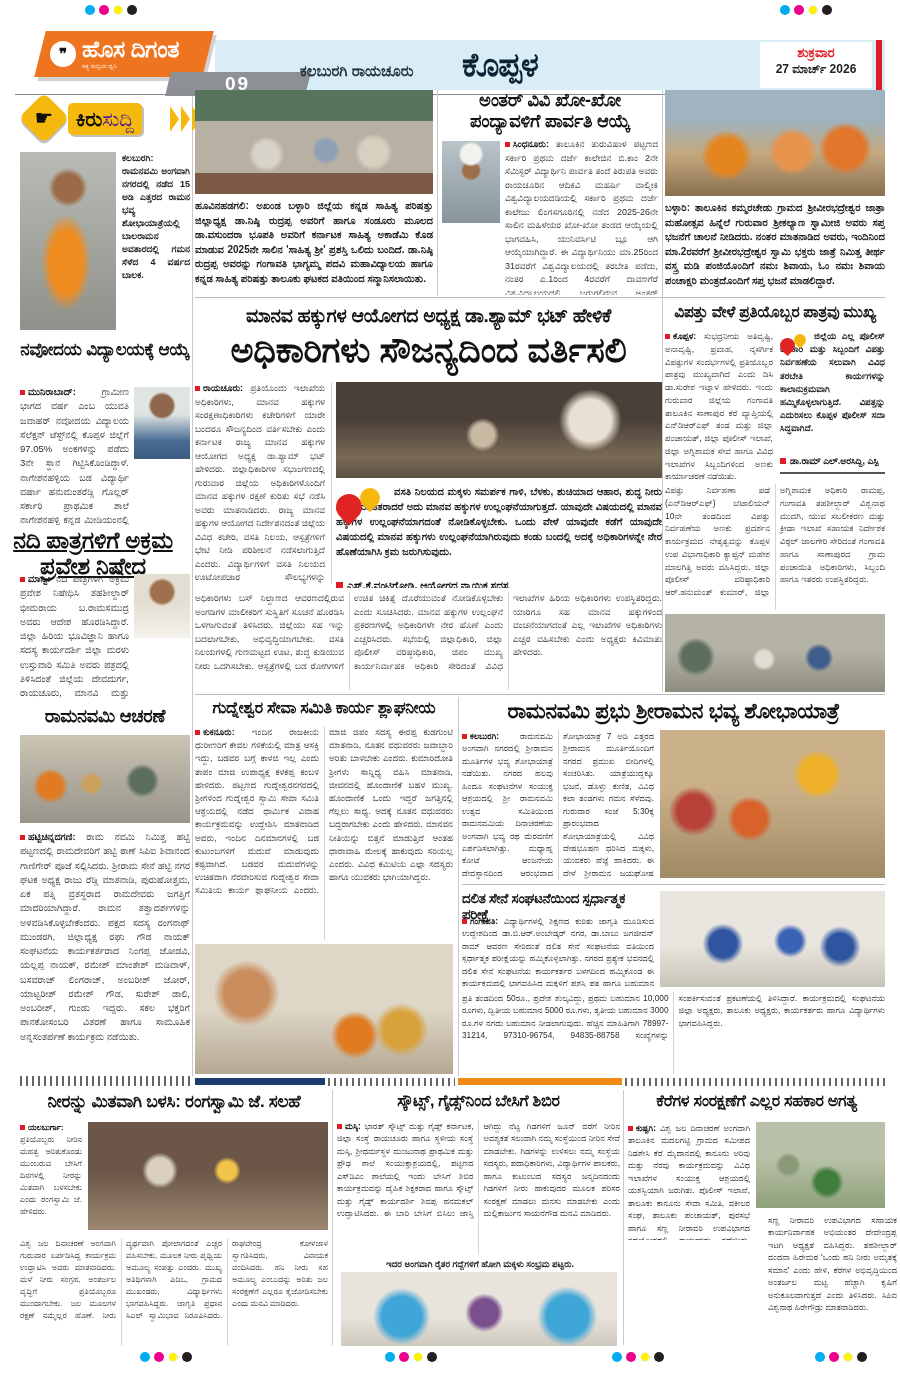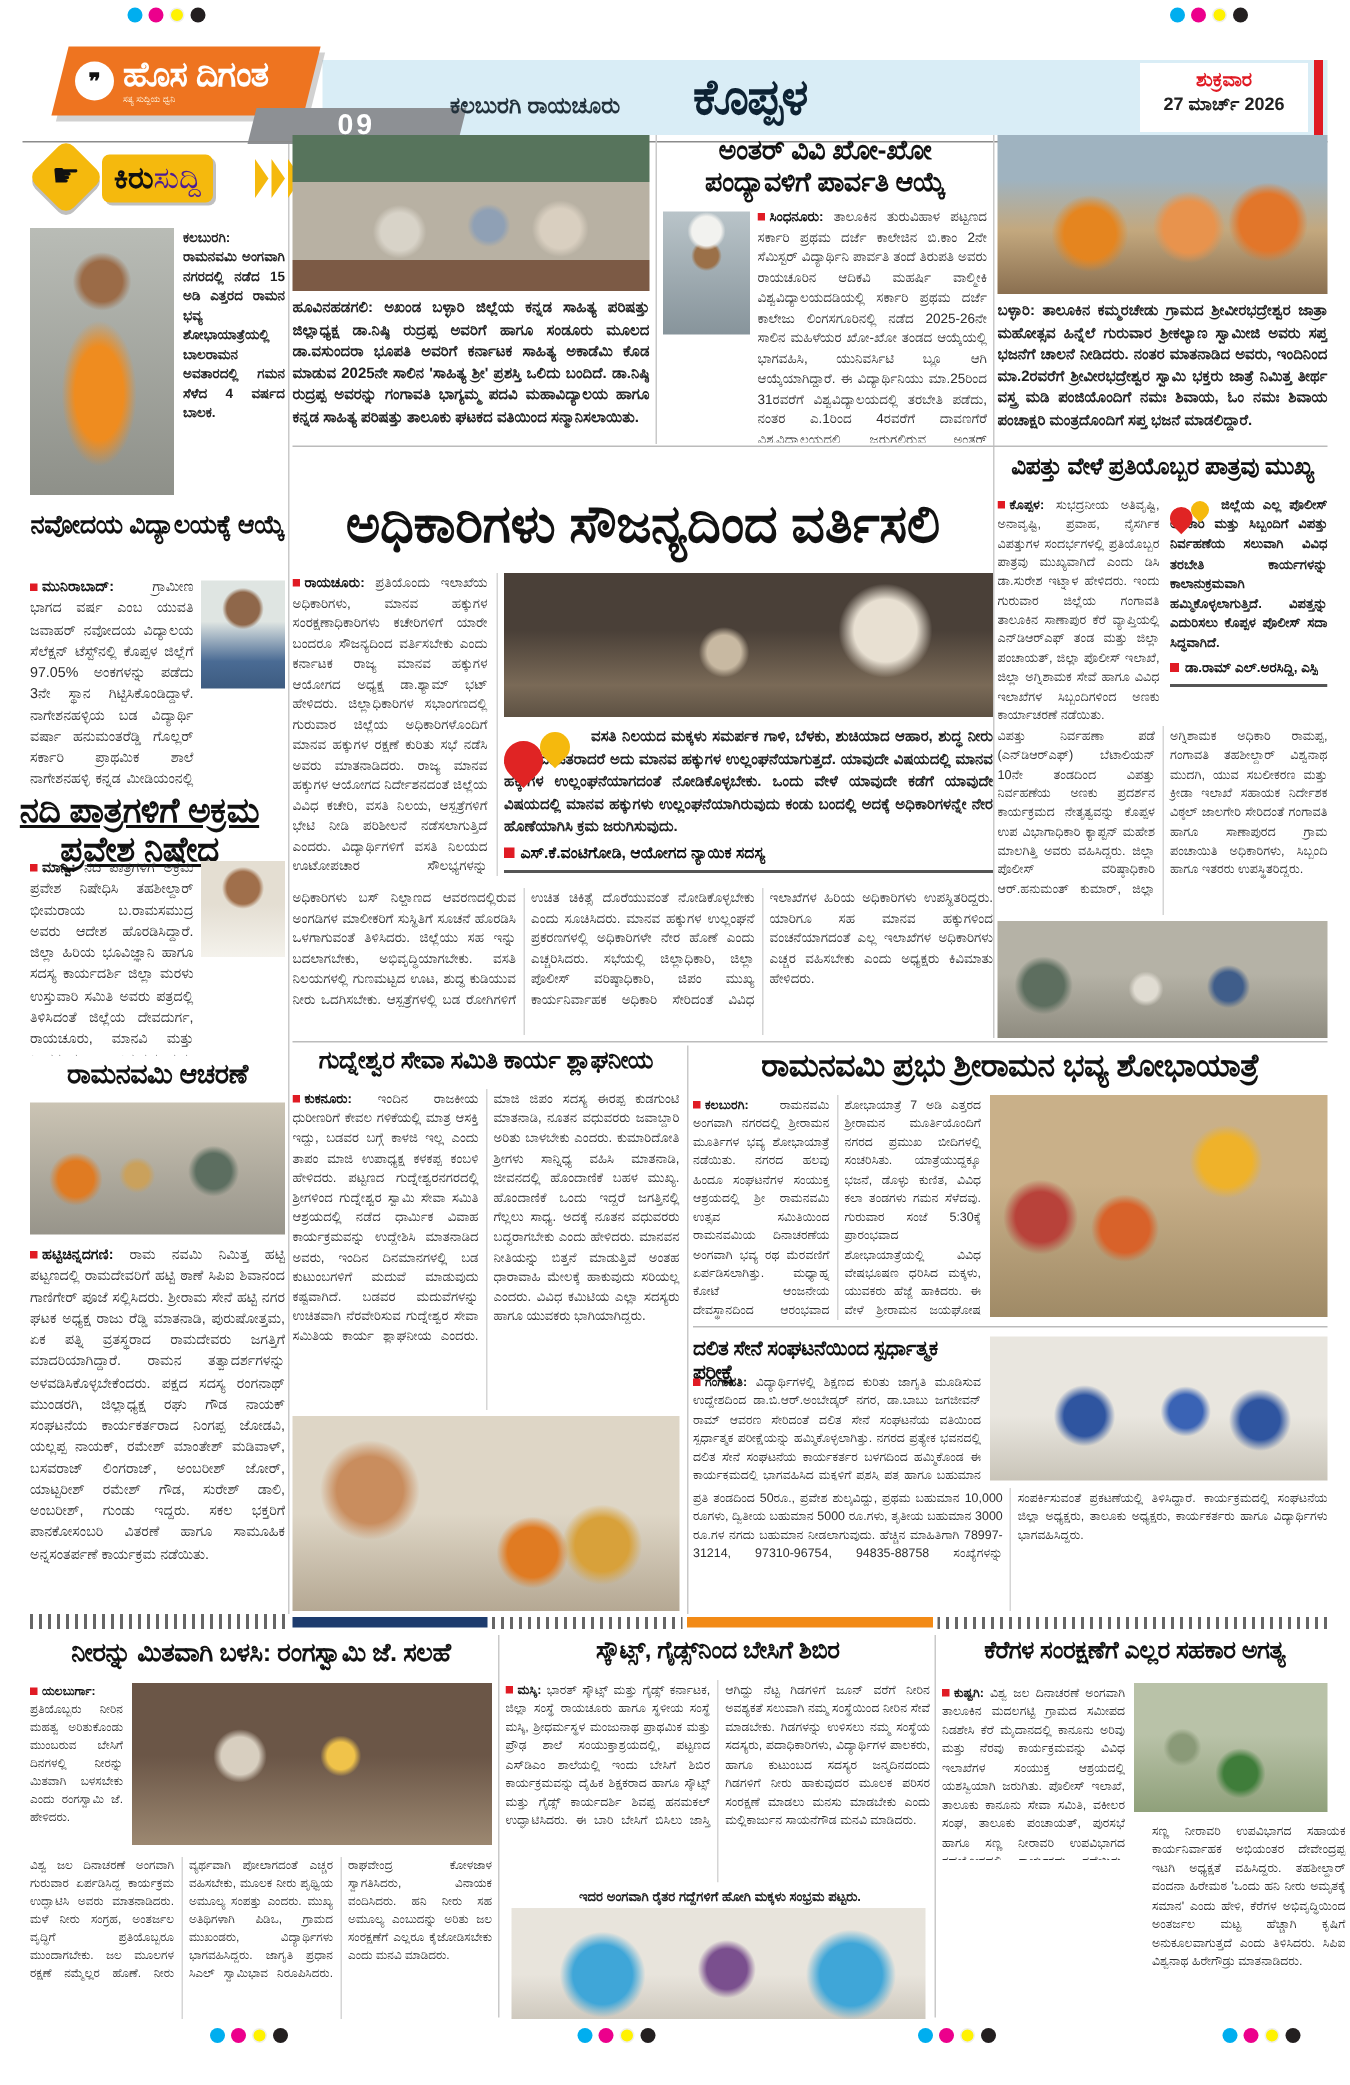--- a/index.html
+++ b/index.html
@@ -183,6 +183,7 @@
   <div class="ph ph-bhajane" style="left:665px;top:90px;width:220px;height:106px;"></div>
   <div class="cap abs" style="left:665px;top:201px;width:220px;height:94px;">ಬಳ್ಳಾರಿ: ತಾಲೂಕಿನ ಕಮ್ಮರಚೇಡು ಗ್ರಾಮದ ಶ್ರೀವೀರಭದ್ರೇಶ್ವರ ಜಾತ್ರಾ ಮಹೋತ್ಸವ ಹಿನ್ನೆಲೆ ಗುರುವಾರ ಶ್ರೀಕಲ್ಯಾಣ ಸ್ವಾಮೀಜಿ ಅವರು ಸಪ್ತ ಭಜನೆಗೆ ಚಾಲನೆ ನೀಡಿದರು. ನಂತರ ಮಾತನಾಡಿದ ಅವರು, ಇಂದಿನಿಂದ ಮಾ.2ರವರೆಗೆ ಶ್ರೀವೀರಭದ್ರೇಶ್ವರ ಸ್ವಾಮಿ ಭಕ್ತರು ಜಾತ್ರೆ ನಿಮಿತ್ತ ತೀರ್ಥ ವಸ್ತ್ರ ಮಡಿ ಪಂಜಿಯೊಂದಿಗೆ ನಮಃ ಶಿವಾಯ, ಓಂ ನಮಃ ಶಿವಾಯ ಪಂಚಾಕ್ಷರಿ ಮಂತ್ರದೊಂದಿಗೆ ಸಪ್ತ ಭಜನೆ ಮಾಡಲಿದ್ದಾರೆ.</div>
 
+  <div class="hl abs" style="left:195px;top:305px;width:467px;font-size:19px;font-weight:700;">ಮಾನವ ಹಕ್ಕುಗಳ ಆಯೋಗದ ಅಧ್ಯಕ್ಷ ಡಾ.ಶ್ಯಾಮ್ ಭಟ್ ಹೇಳಿಕೆ</div>
   <div class="hl abs" style="left:195px;top:330px;width:467px;font-size:35px;">ಅಧಿಕಾರಿಗಳು ಸೌಜನ್ಯದಿಂದ ವರ್ತಿಸಲಿ</div>
   <div class="abs" style="left:195px;top:382px;width:130px;height:202px;border-right:1px solid #d5d5d5;padding-right:6px;">
     <p class="body-txt" style="margin:0;height:202px;font-size:9px;"><b class="place">ರಾಯಚೂರು:</b> <span>ಪ್ರತಿಯೊಂದು ಇಲಾಖೆಯ ಅಧಿಕಾರಿಗಳು, ಮಾನವ ಹಕ್ಕುಗಳ ಸಂರಕ್ಷಣಾಧಿಕಾರಿಗಳು ಕಚೇರಿಗಳಿಗೆ ಯಾರೇ ಬಂದರೂ ಸೌಜನ್ಯದಿಂದ ವರ್ತಿಸಬೇಕು ಎಂದು ಕರ್ನಾಟಕ ರಾಜ್ಯ ಮಾನವ ಹಕ್ಕುಗಳ ಆಯೋಗದ ಅಧ್ಯಕ್ಷ ಡಾ.ಶ್ಯಾಮ್ ಭಟ್ ಹೇಳಿದರು. ಜಿಲ್ಲಾಧಿಕಾರಿಗಳ ಸಭಾಂಗಣದಲ್ಲಿ ಗುರುವಾರ ಜಿಲ್ಲೆಯ ಅಧಿಕಾರಿಗಳೊಂದಿಗೆ ಮಾನವ ಹಕ್ಕುಗಳ ರಕ್ಷಣೆ ಕುರಿತು ಸಭೆ ನಡೆಸಿ ಅವರು ಮಾತನಾಡಿದರು. ರಾಜ್ಯ ಮಾನವ ಹಕ್ಕುಗಳ ಆಯೋಗದ ನಿರ್ದೇಶನದಂತೆ ಜಿಲ್ಲೆಯ ವಿವಿಧ ಕಚೇರಿ, ವಸತಿ ನಿಲಯ, ಆಸ್ಪತ್ರೆಗಳಿಗೆ ಭೇಟಿ ನೀಡಿ ಪರಿಶೀಲನೆ ನಡೆಸಲಾಗುತ್ತಿದೆ ಎಂದರು. ವಿದ್ಯಾರ್ಥಿಗಳಿಗೆ ವಸತಿ ನಿಲಯದ ಊಟೋಪಚಾರ ಸೌಲಭ್ಯಗಳನ್ನು ಸಮರ್ಪಕವಾಗಿ ಒದಗಿಸಬೇಕು ಎಂದು ಸೂಚಿಸಿದರು.</span></p>

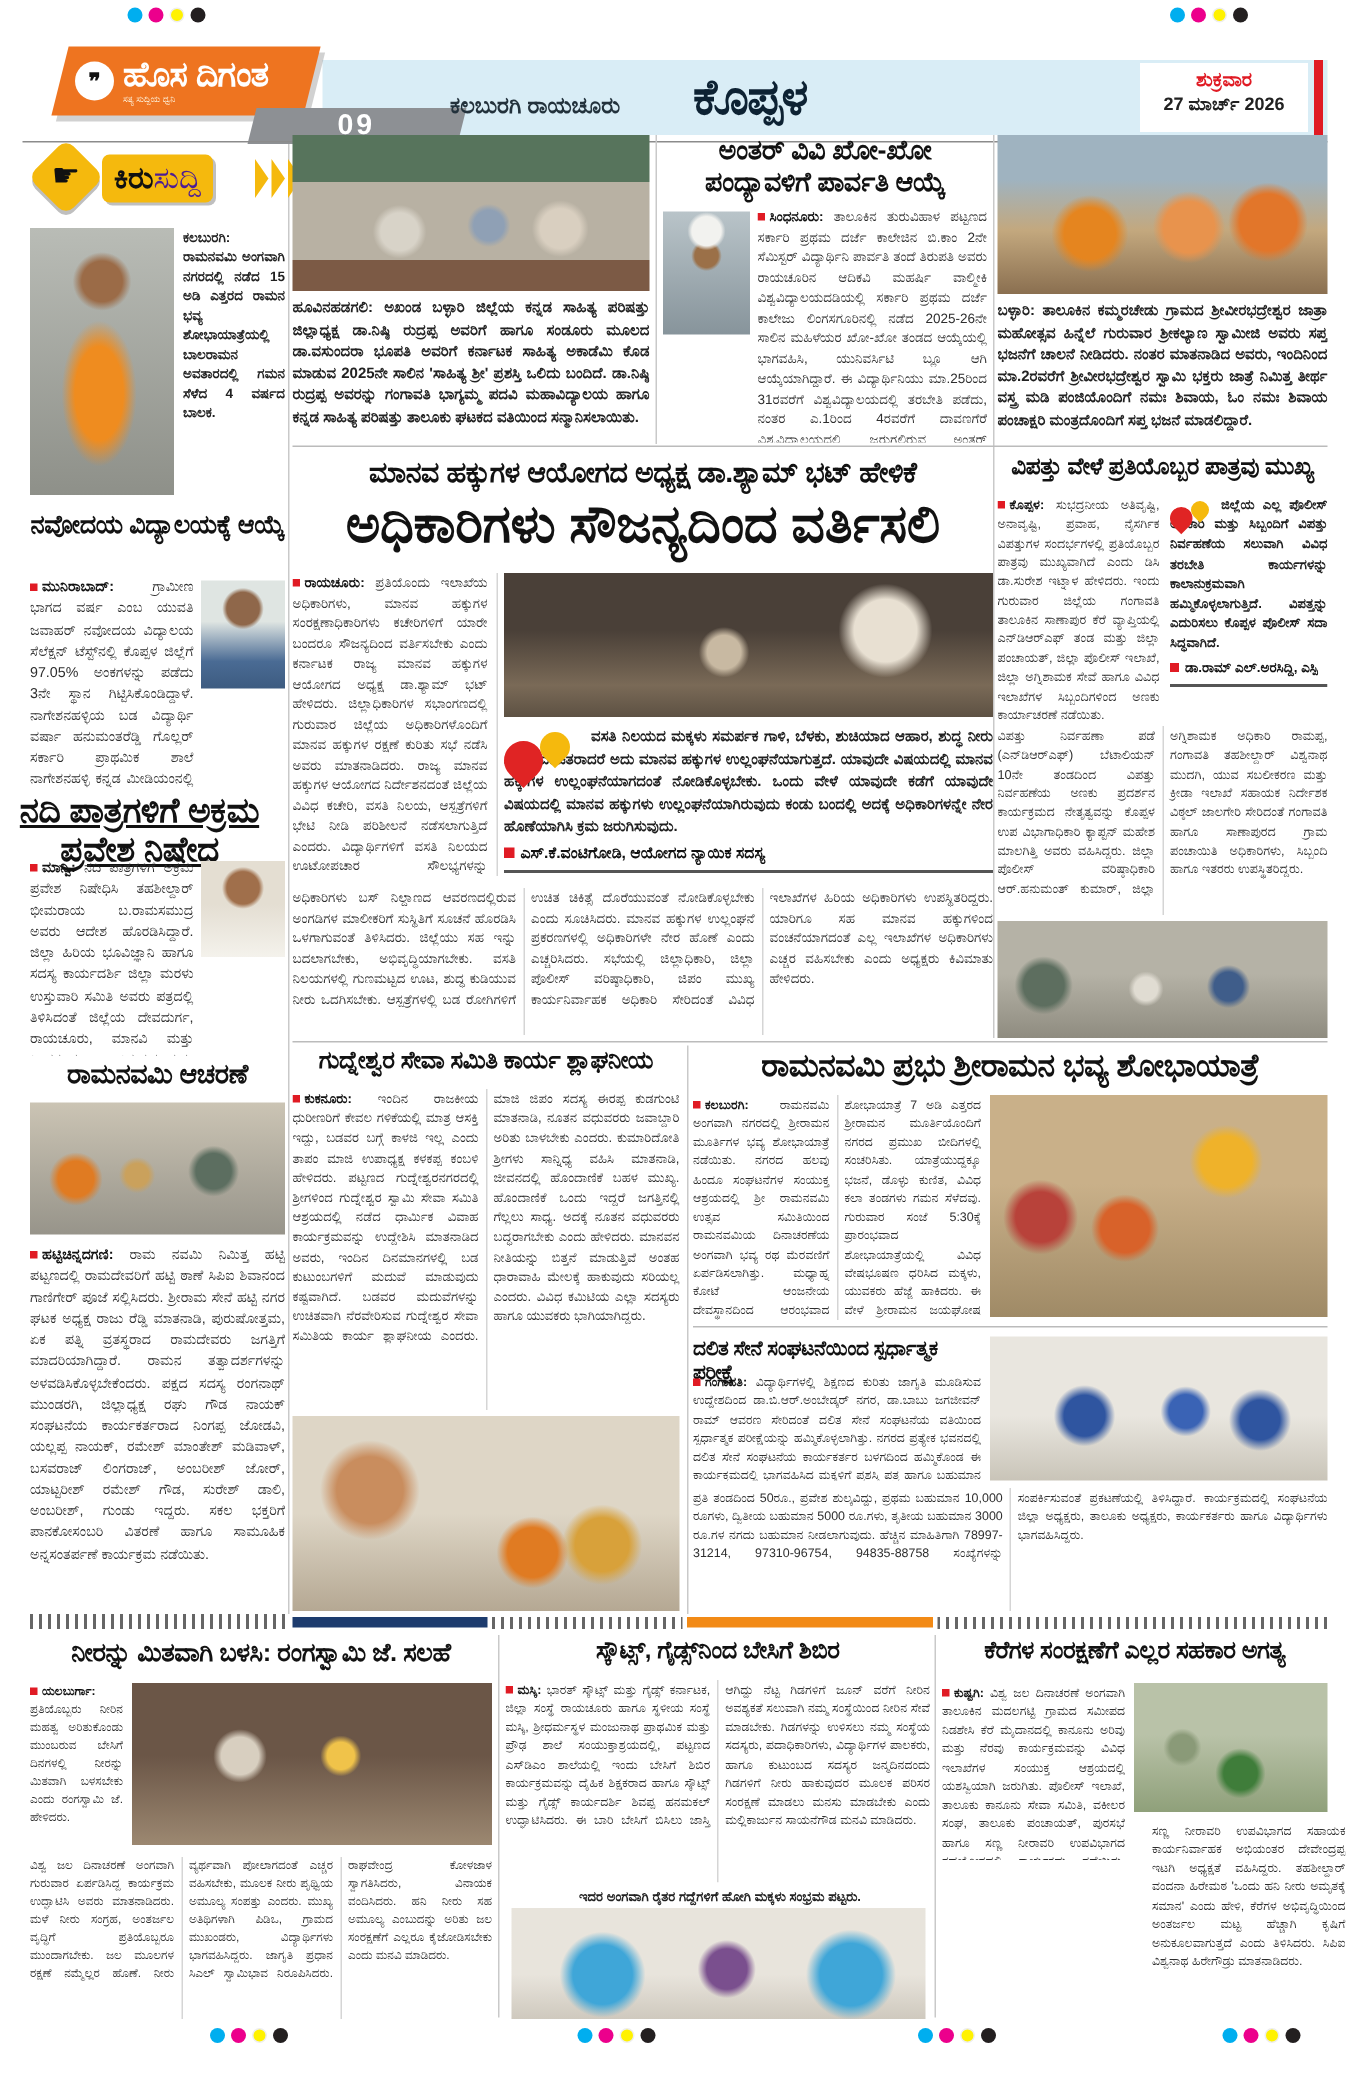--- a/index.html
+++ b/index.html
@@ -49,7 +49,7 @@
   .qd.red{left:0;top:6px;width:26px;height:26px;background:#e02424;}
   .qd.yel{left:24px;top:0;width:20px;height:20px;background:#f5b90d;}
   .qtext{margin-left:0;font-size:10px;font-weight:700;line-height:1.5;text-align:justify;color:#1e1e1e;}
-  .qattr{margin-top:4px;font-size:10.5px;font-weight:800;color:#111;}
+  .qattr{margin-top:20px;font-size:10.5px;font-weight:800;color:#111;}
   .qattr .sq{display:inline-block;width:7px;height:7px;background:#e01b24;margin-right:4px;}
   .qline{border-bottom:2px solid #555;margin-top:5px;}
   

